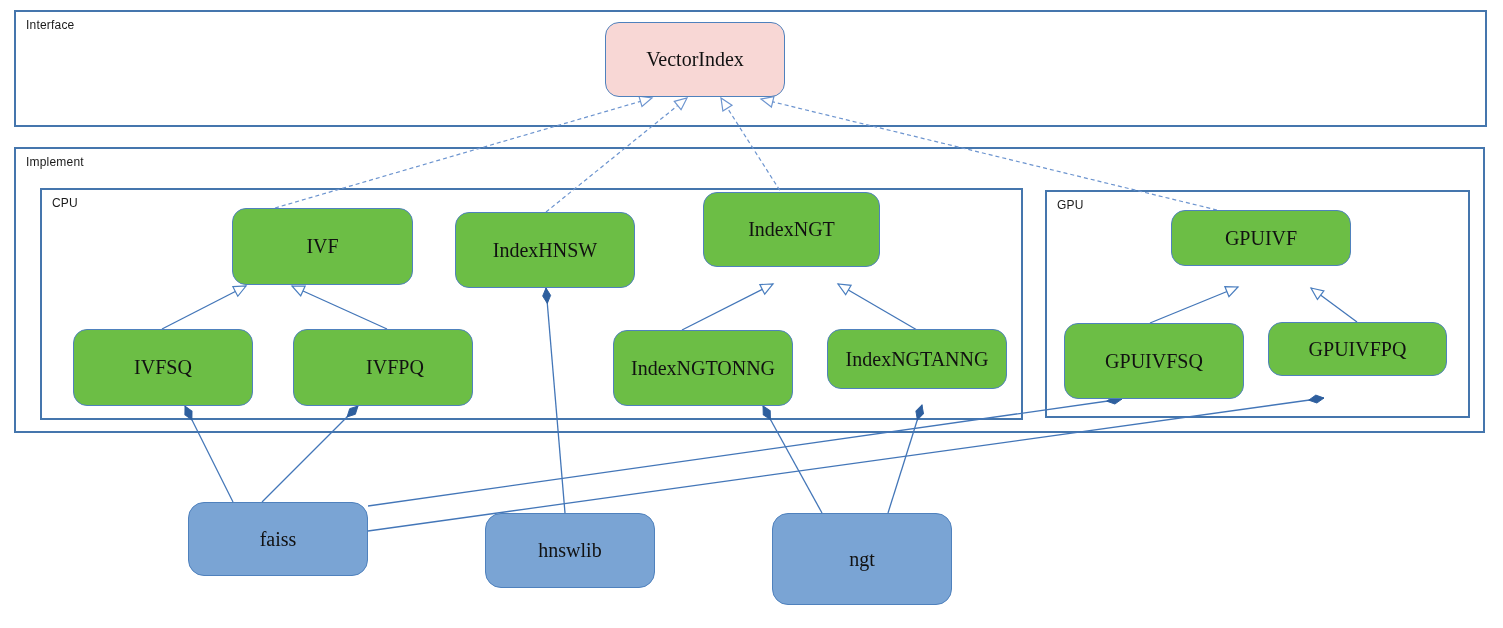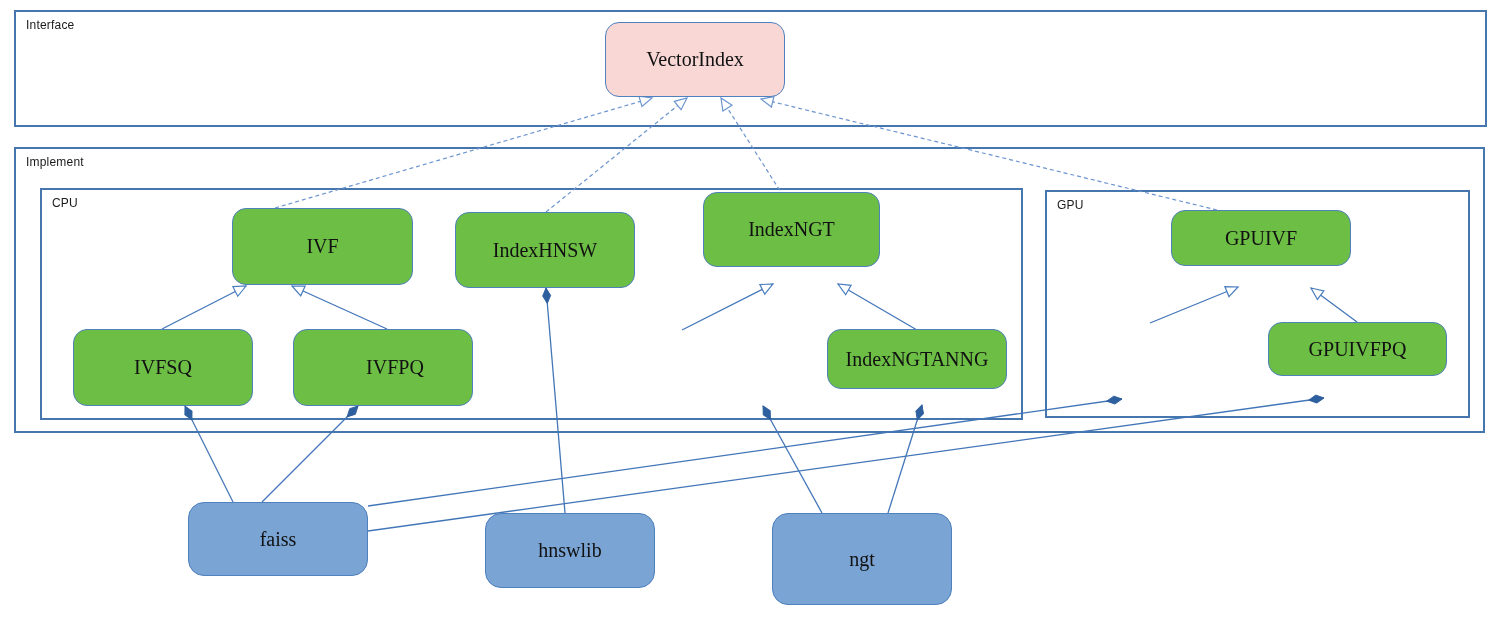--- a/index.html
+++ b/index.html
@@ -137,6 +137,9 @@
     <span>IVFPQ</span>
   </div>
 
+  <div class="node node-green" style="left:613px;top:330px;width:180px;height:76px;">
+    <span>IndexNGTONNG</span>
+  </div>
 
   <div class="node node-green" style="left:827px;top:329px;width:180px;height:60px;">
     <span>IndexNGTANNG</span>

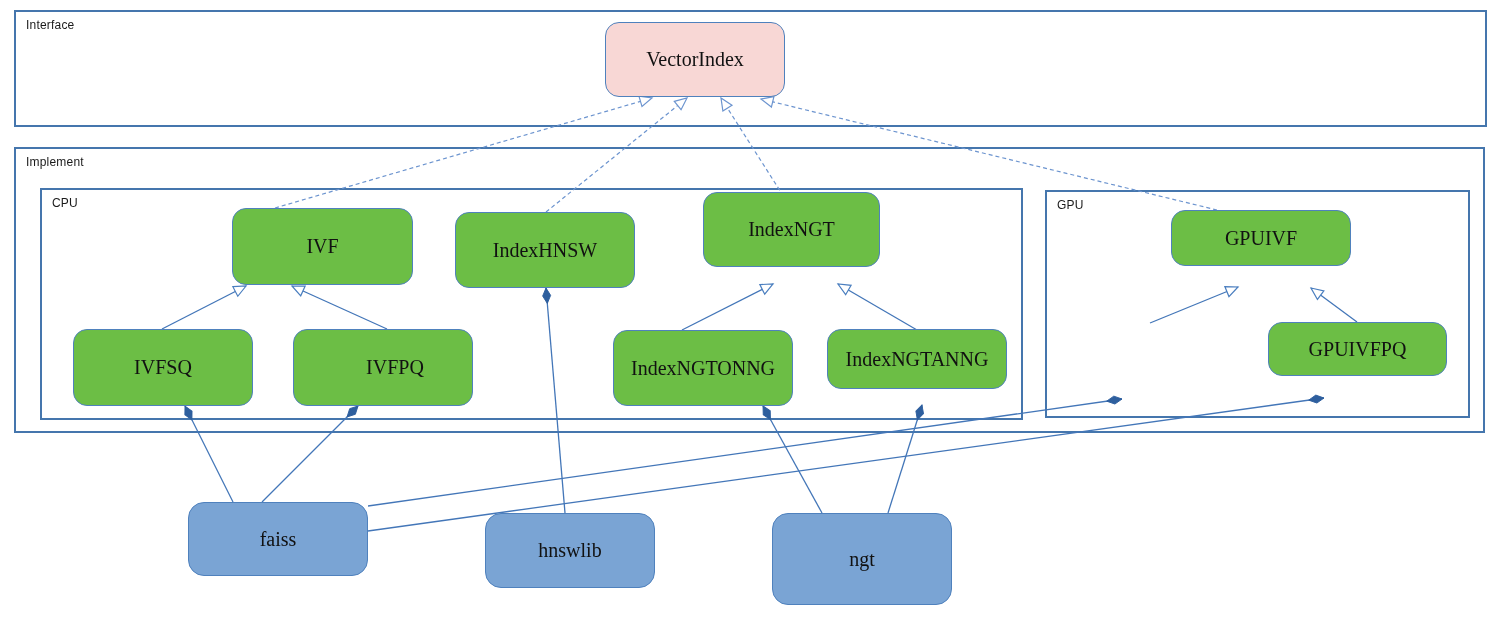--- a/index.html
+++ b/index.html
@@ -145,6 +145,9 @@
     <span>IndexNGTANNG</span>
   </div>
 
+  <div class="node node-green" style="left:1064px;top:323px;width:180px;height:76px;">
+    <span>GPUIVFSQ</span>
+  </div>
 
   <div class="node node-green" style="left:1268px;top:322px;width:179px;height:54px;justify-content:center;">
     <span>GPUIVFPQ</span>

